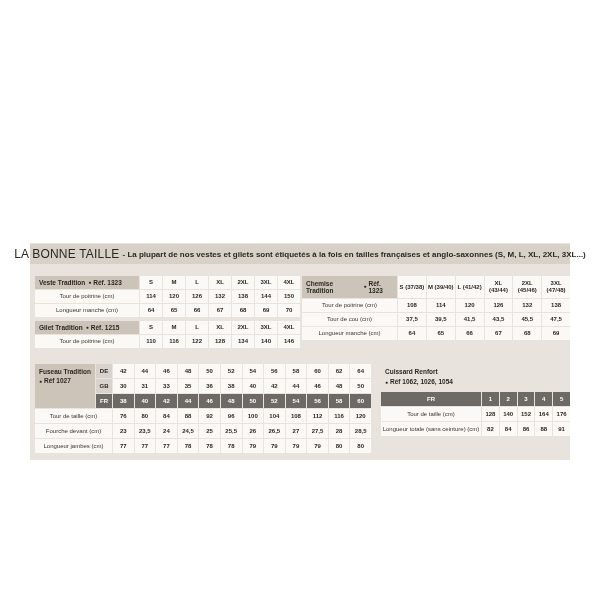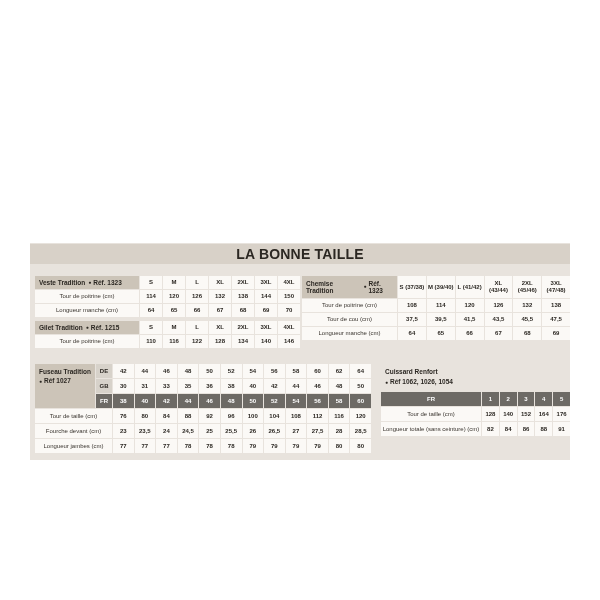--- a/index.html
+++ b/index.html
@@ -14,7 +14,7 @@
     position:absolute;left:0;top:1px;width:100%;height:20px;background:#d8d1c8;
     display:flex;align-items:center;justify-content:center;white-space:nowrap
   }
-  .t-main{font-weight:bold;font-size:14px;letter-spacing:.2px}
+  .t-main{font-weight:normal;font-size:12px;letter-spacing:.2px}
   .t-rest{font-weight:bold;font-size:8px;margin-left:3px}
 
   .tbl{position:absolute;display:grid;gap:1px;font-size:6px;line-height:1.1}

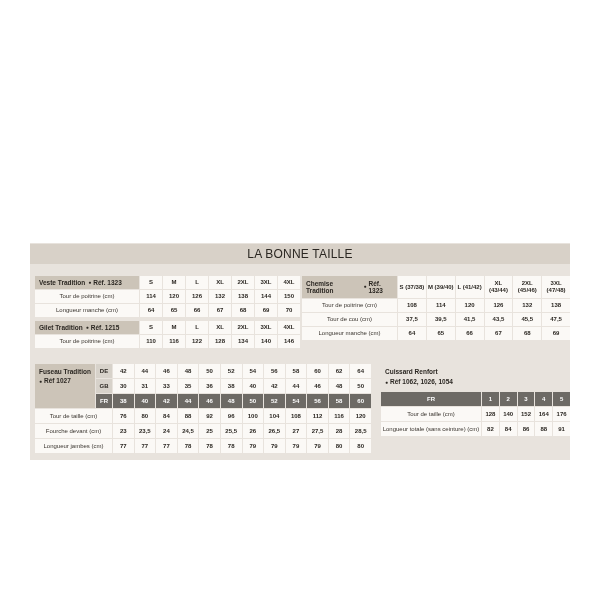--- a/index.html
+++ b/index.html
@@ -48,6 +48,7 @@
 
     <div class="title-band">
       <span class="t-main">LA BONNE TAILLE</span>
+      <span class="t-rest">- La plupart de nos vestes et gilets sont étiquetés à la fois en tailles françaises et anglo-saxonnes (S, M, L, XL, 2XL, 3XL...)</span>
     </div>
 
     <div id="veste" class="tbl">

